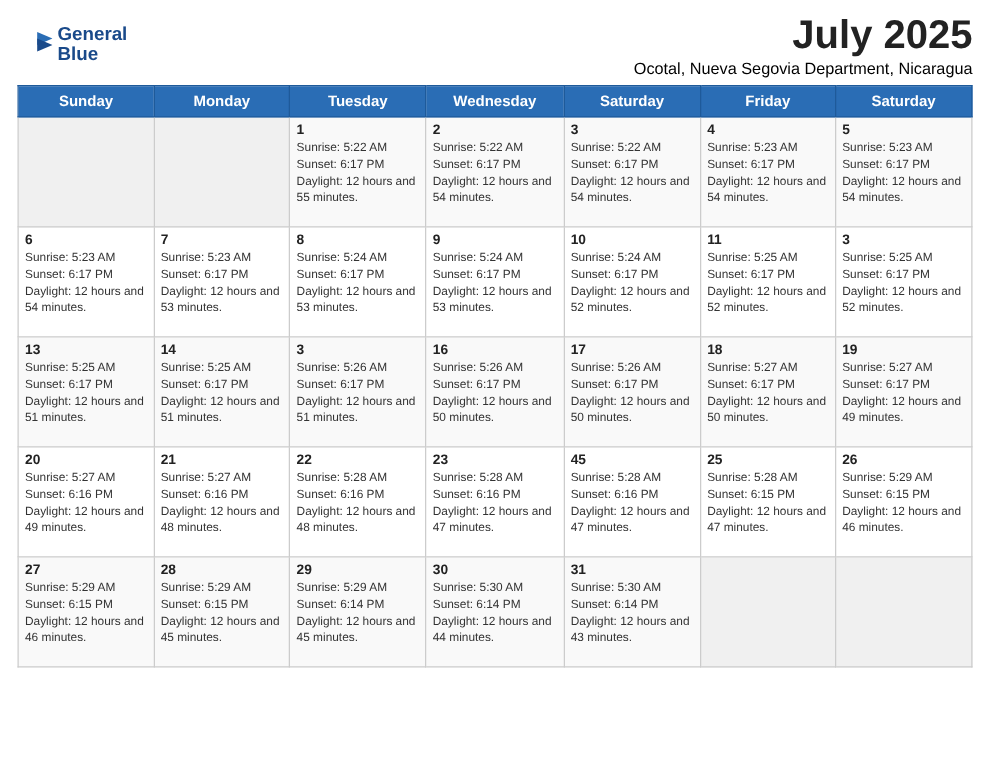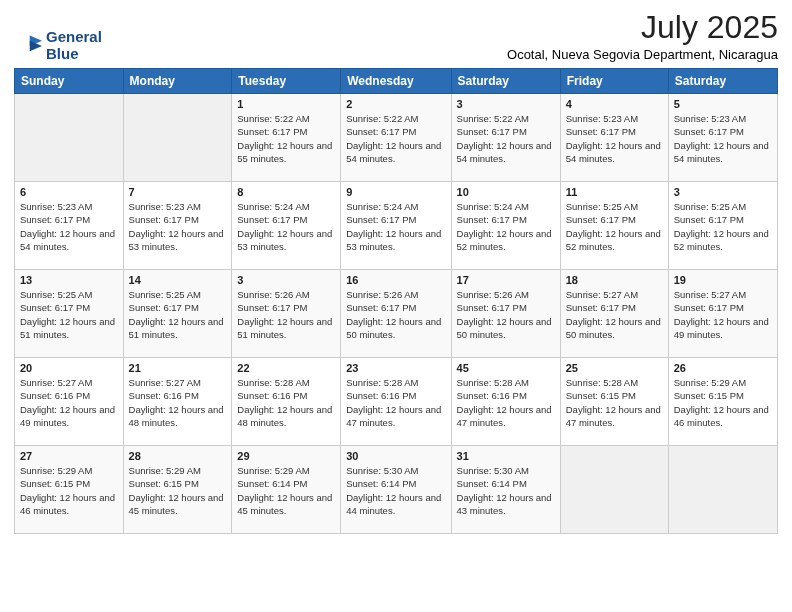--- a/index.html
+++ b/index.html
@@ -18,7 +18,7 @@
     }
     .header-row {
       display: flex;
-      align-items: flex-end;
+      align-items: center;
       justify-content: space-between;
       margin-bottom: 2px;
     }

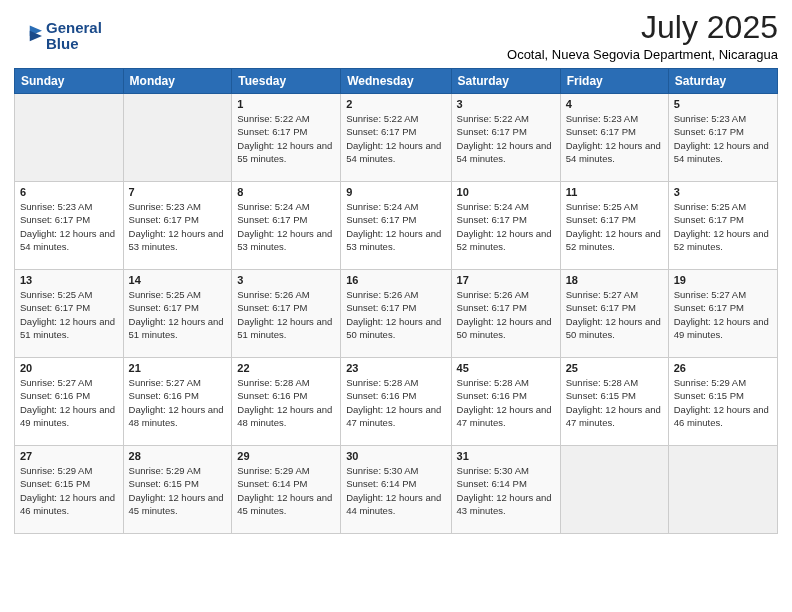--- a/index.html
+++ b/index.html
@@ -42,7 +42,7 @@
     }
     .main-title {
       font-size: 32px;
-      font-weight: normal;
+      font-weight: bold;
       color: #222;
       line-height: 1.1;
     }

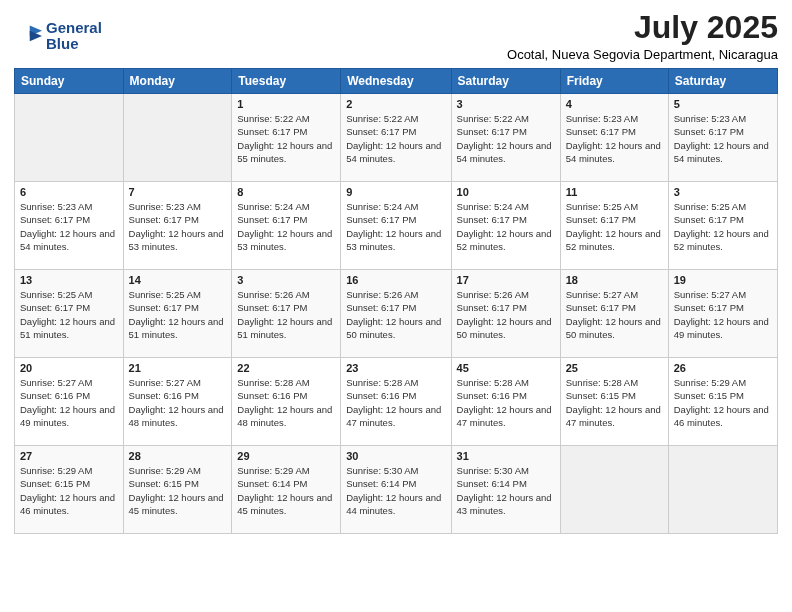--- a/index.html
+++ b/index.html
@@ -60,7 +60,7 @@
     .calendar thead th {
       background: #2a6db5;
       color: #fff;
-      text-align: left;
+      text-align: center;
       padding: 5px 6px;
       font-size: 12px;
       font-weight: bold;

